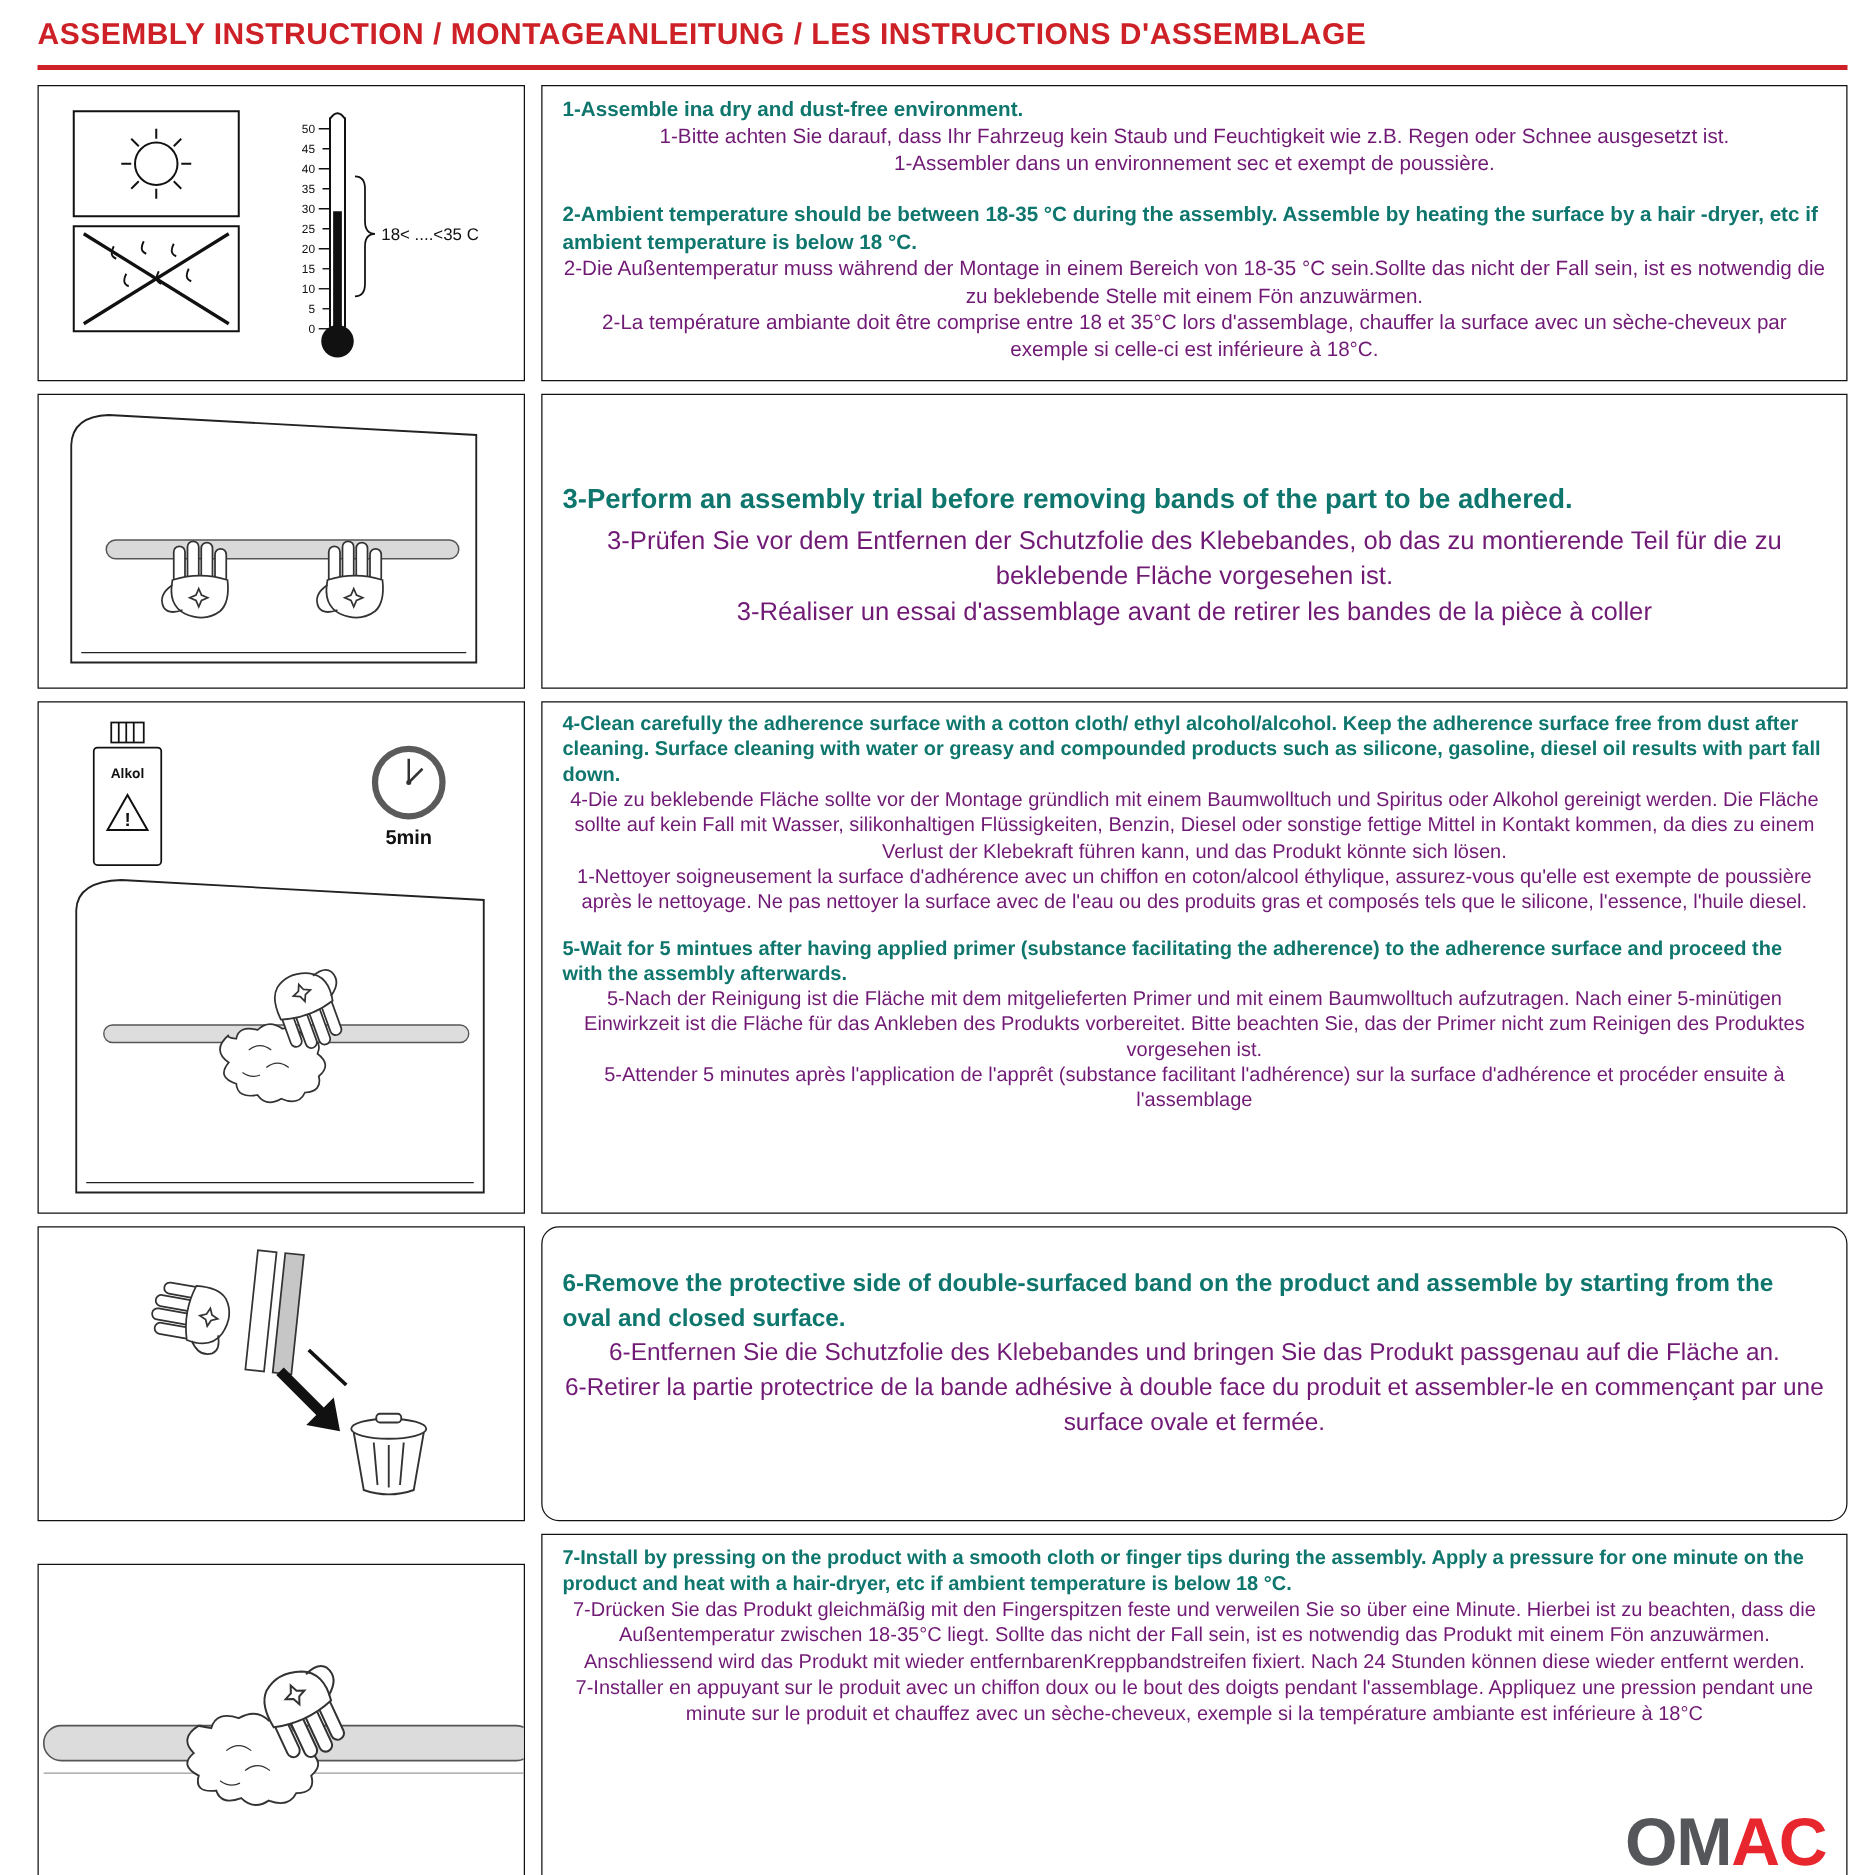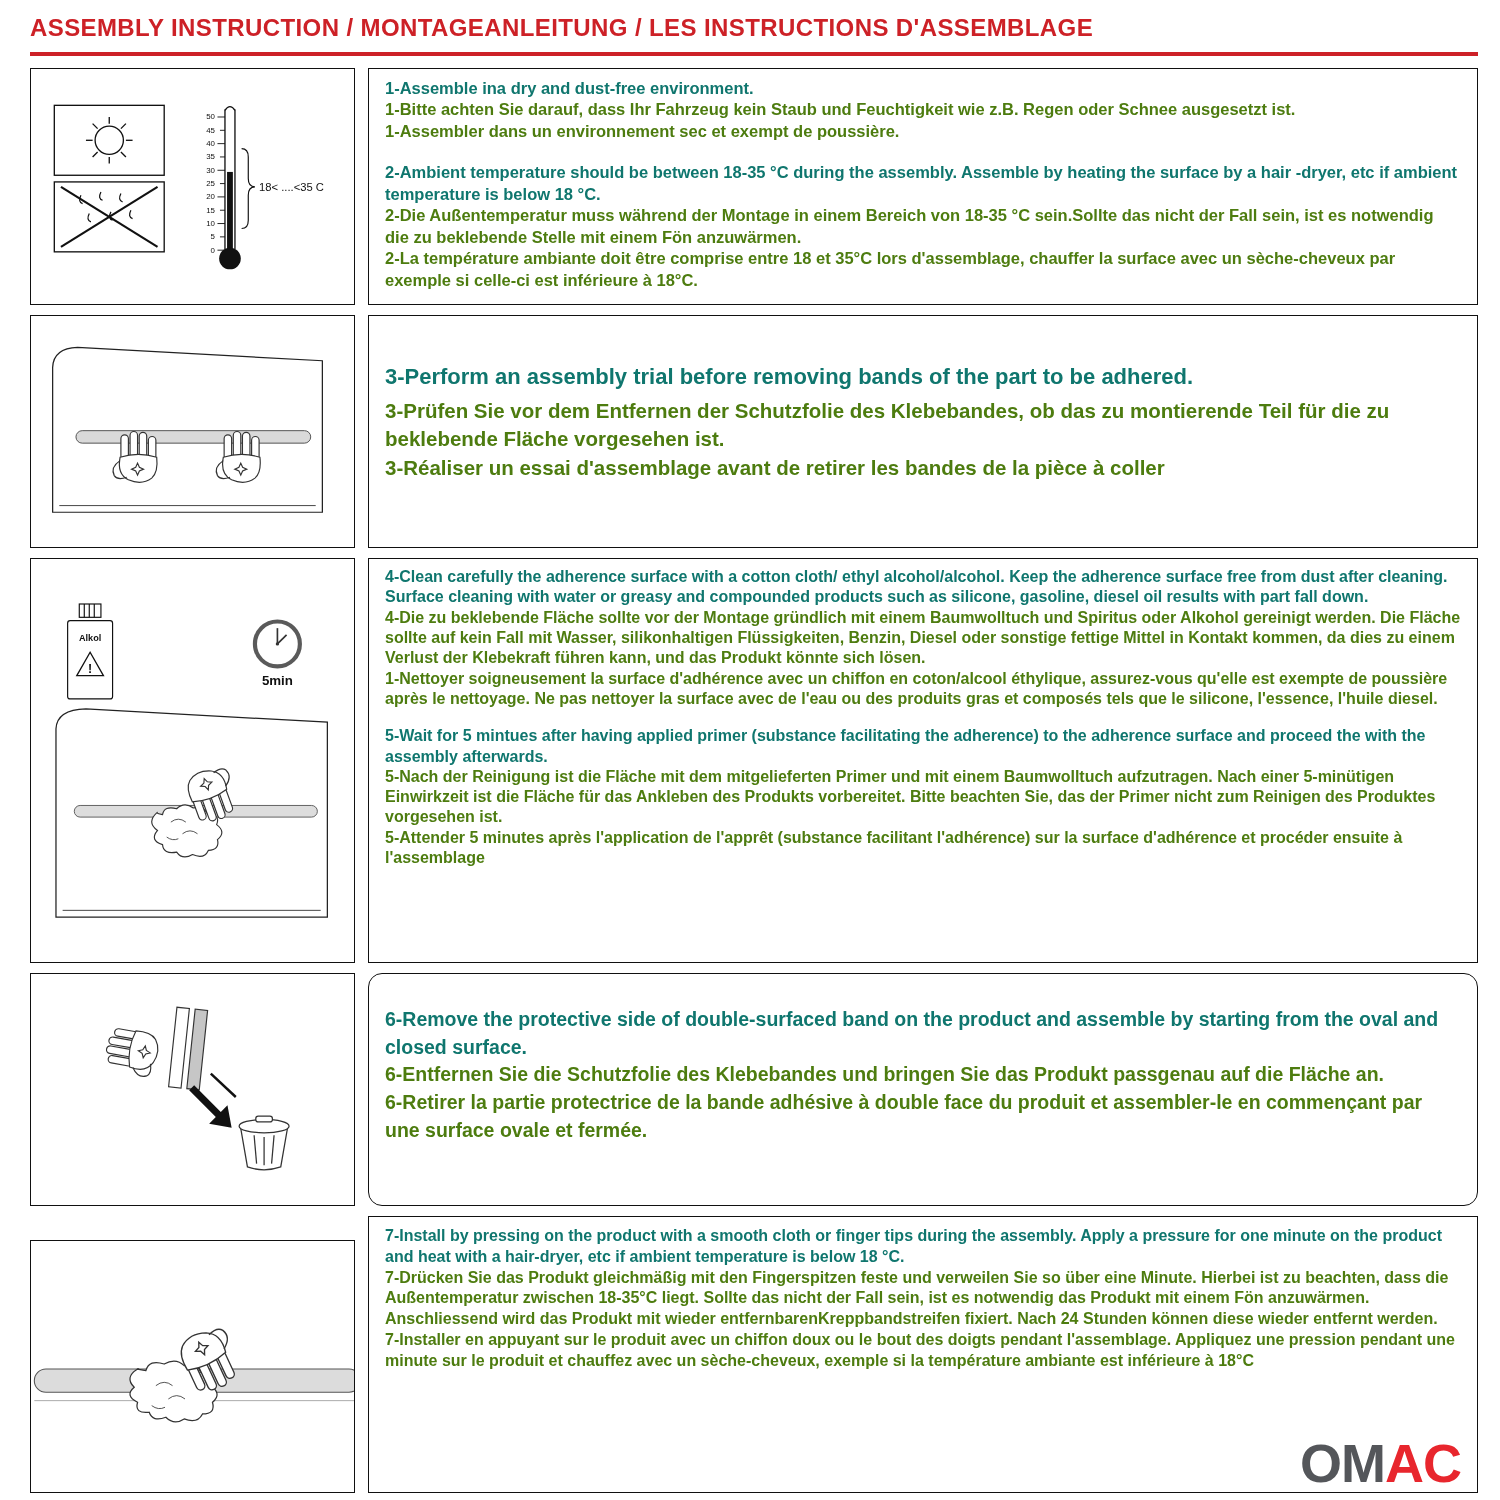--- a/index.html
+++ b/index.html
@@ -23,7 +23,7 @@
 
   .row { display: flex; align-items: stretch; margin-bottom: 10px; }
   .illus {
-    width: 325px; flex: none;
+    width: 390px; flex: none;
     border: 1.5px solid #111; background: #fff;
     display: flex; align-items: center; justify-content: center;
     overflow: hidden;

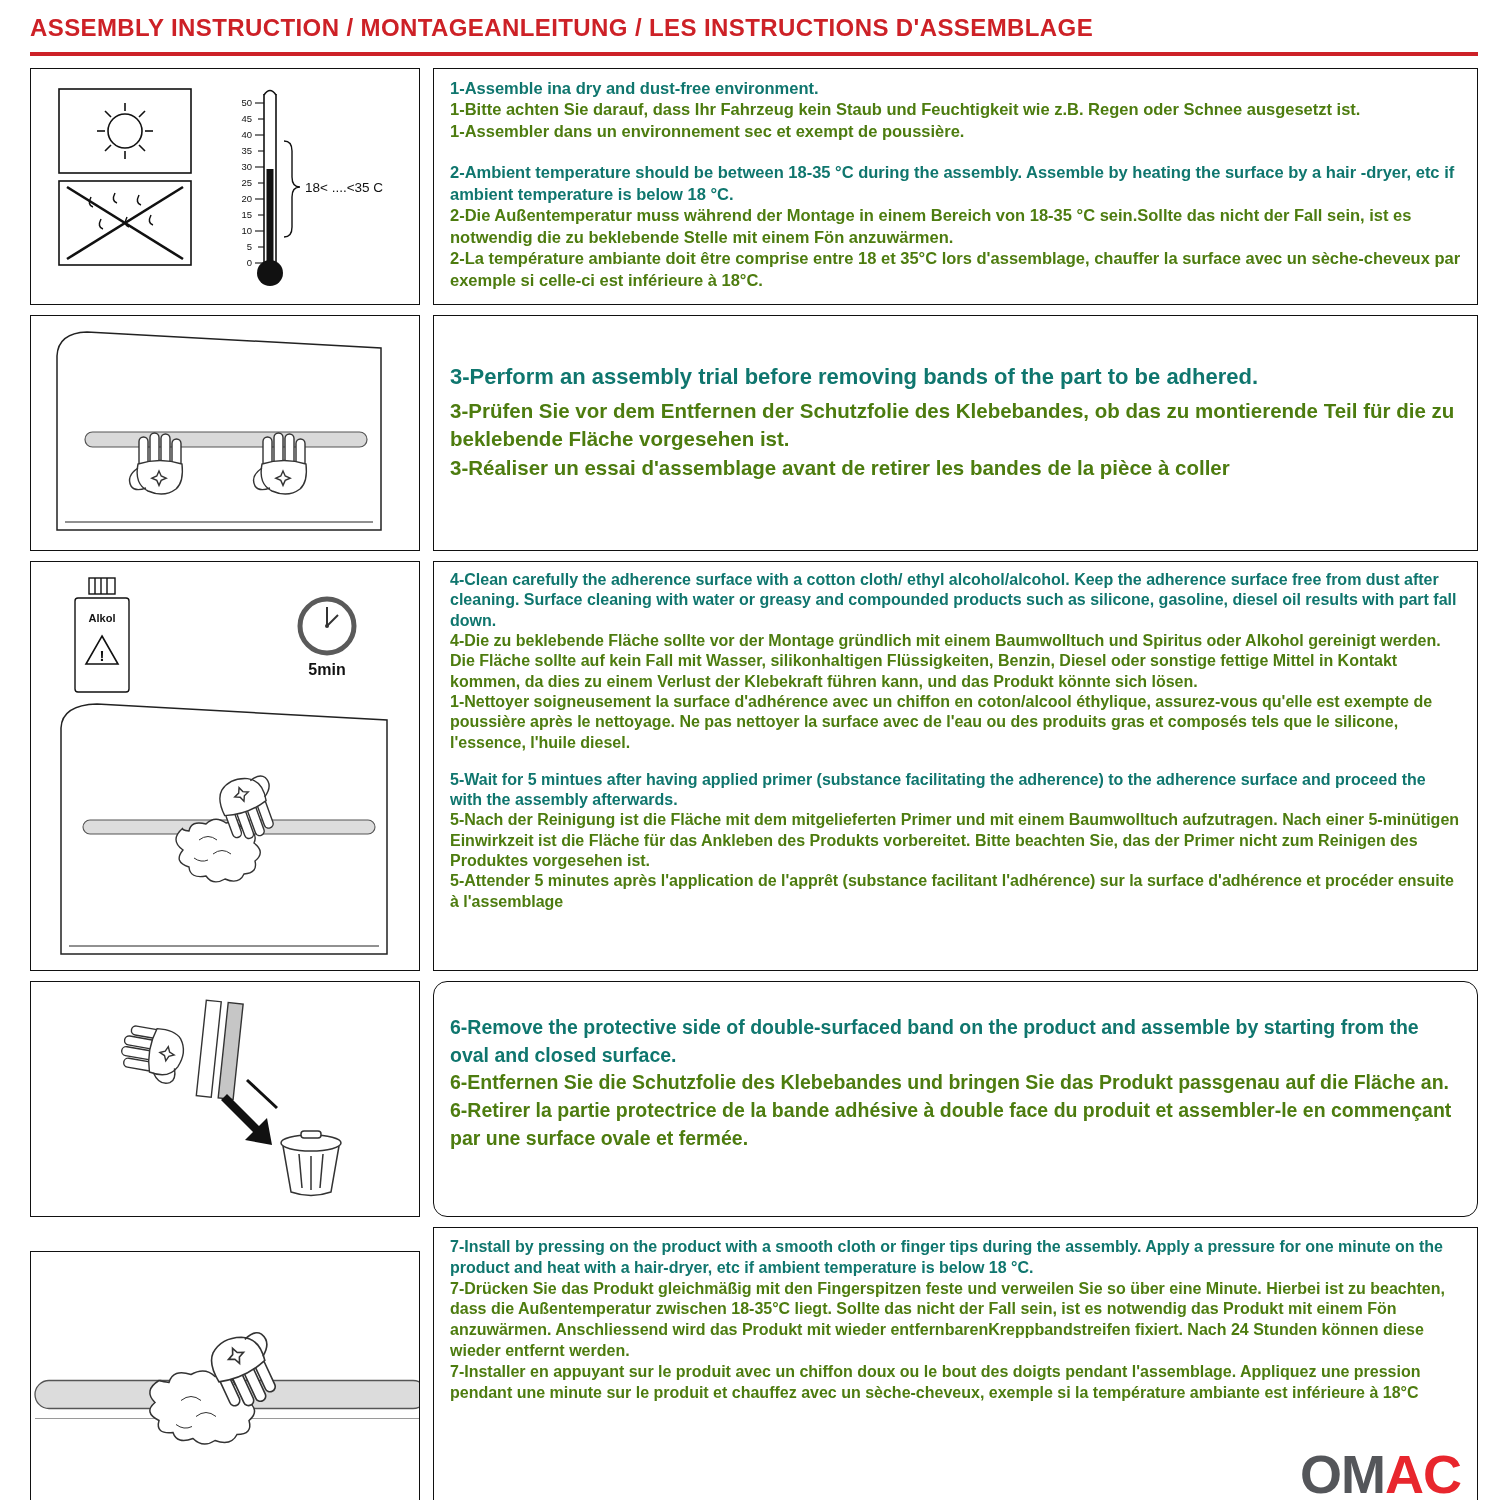--- a/index.html
+++ b/index.html
@@ -35,7 +35,7 @@
   }
   p { margin: 0; }
   .en { font-weight: 700; color: #0f766e; }
-  .de, .fr { font-weight: 700; color: #4d7c0f; }
+  .de, .fr { font-weight: 400; color: #701a75; text-align: center; }
   .gap { margin-top: 20px; }
 
   .s1 { font-size: 16.5px; line-height: 1.3; }

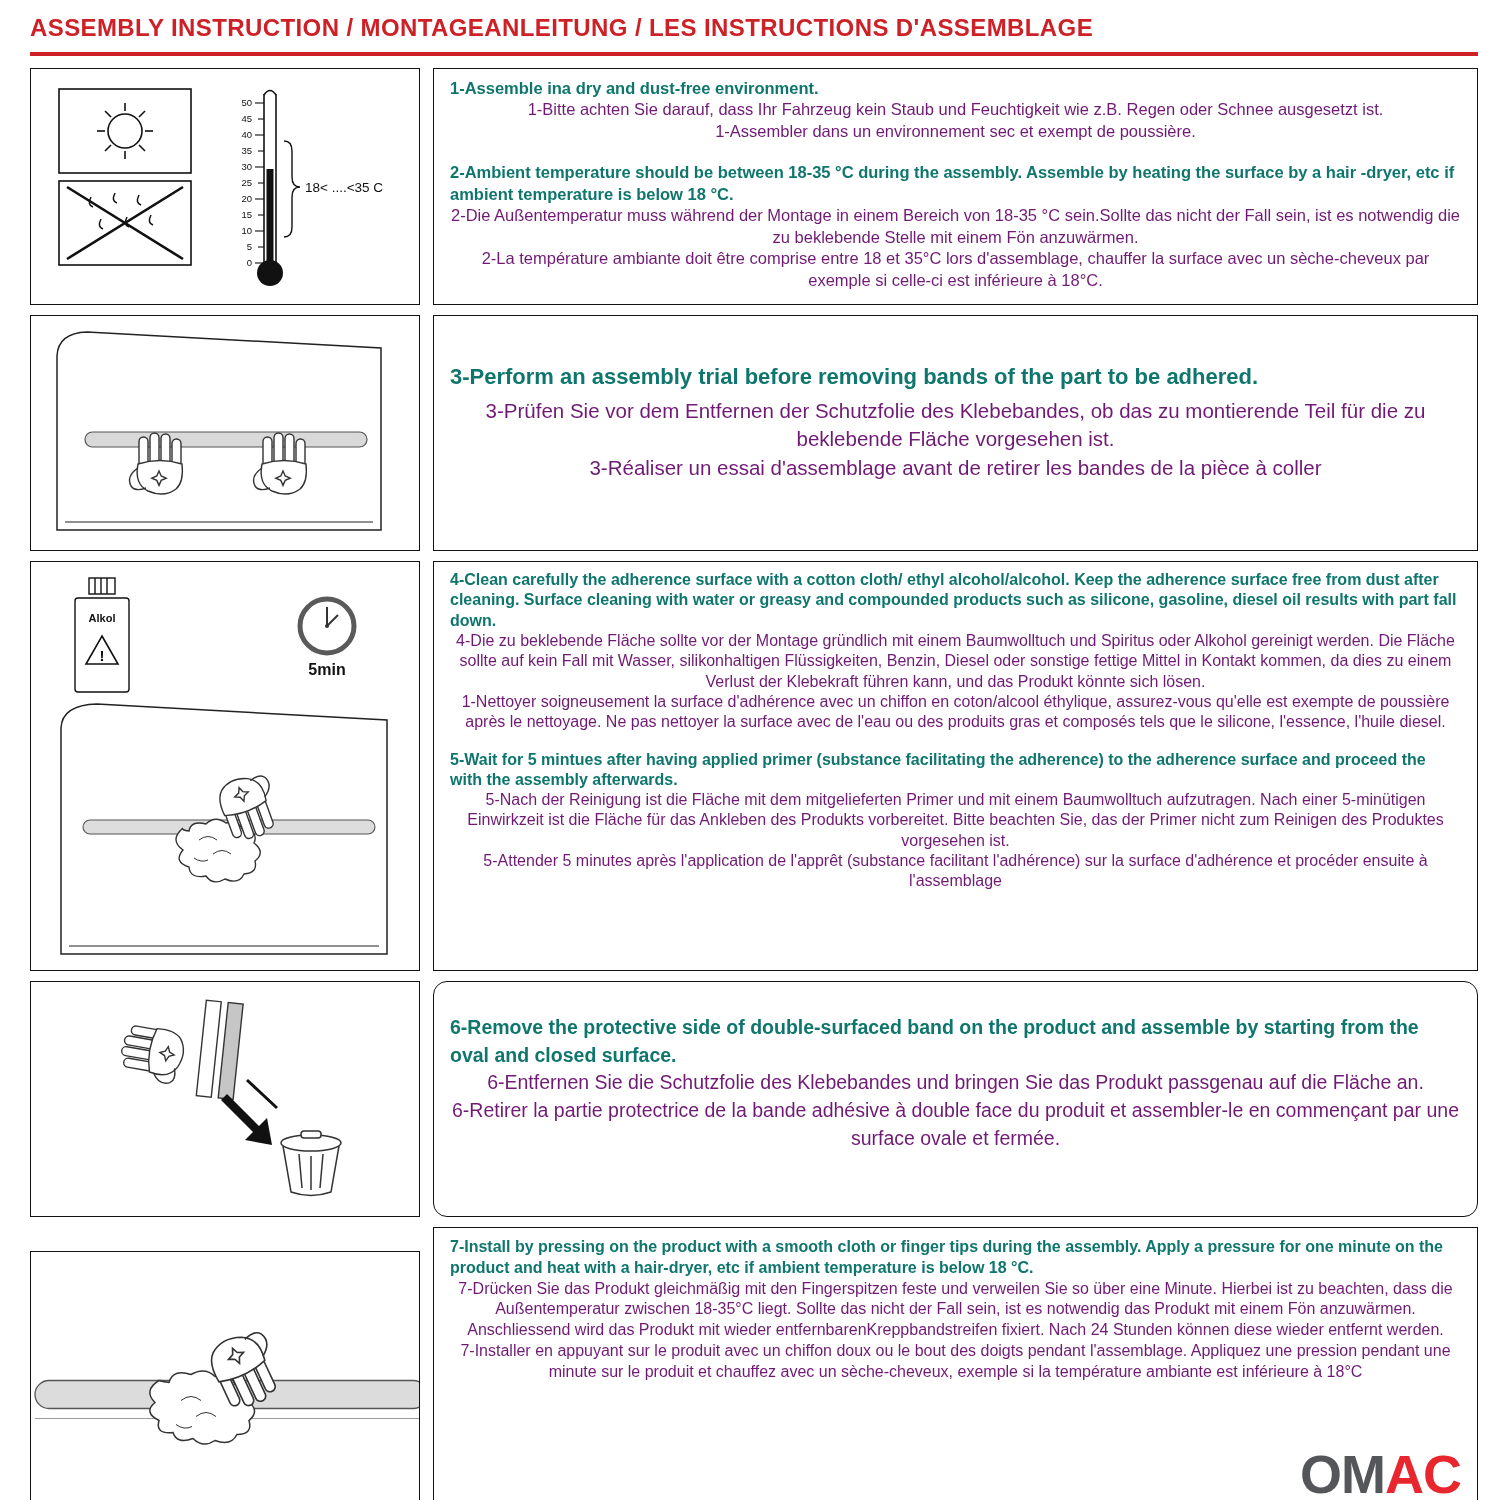--- a/index.html
+++ b/index.html
@@ -39,7 +39,7 @@
   .gap { margin-top: 20px; }
 
   .s1 { font-size: 16.5px; line-height: 1.3; }
-  .s2 { font-size: 20.5px; line-height: 1.4; padding-top: 46px; color: #474747; }
+  .s2 { font-size: 20.5px; line-height: 1.4; padding-top: 68px; color: #474747; }
   .s2 .en { font-size: 22px; margin-bottom: 4px; }
   .s3 { font-size: 16px; line-height: 1.27; padding-top: 8px; }
   .s3 .gap { margin-top: 17px; }

